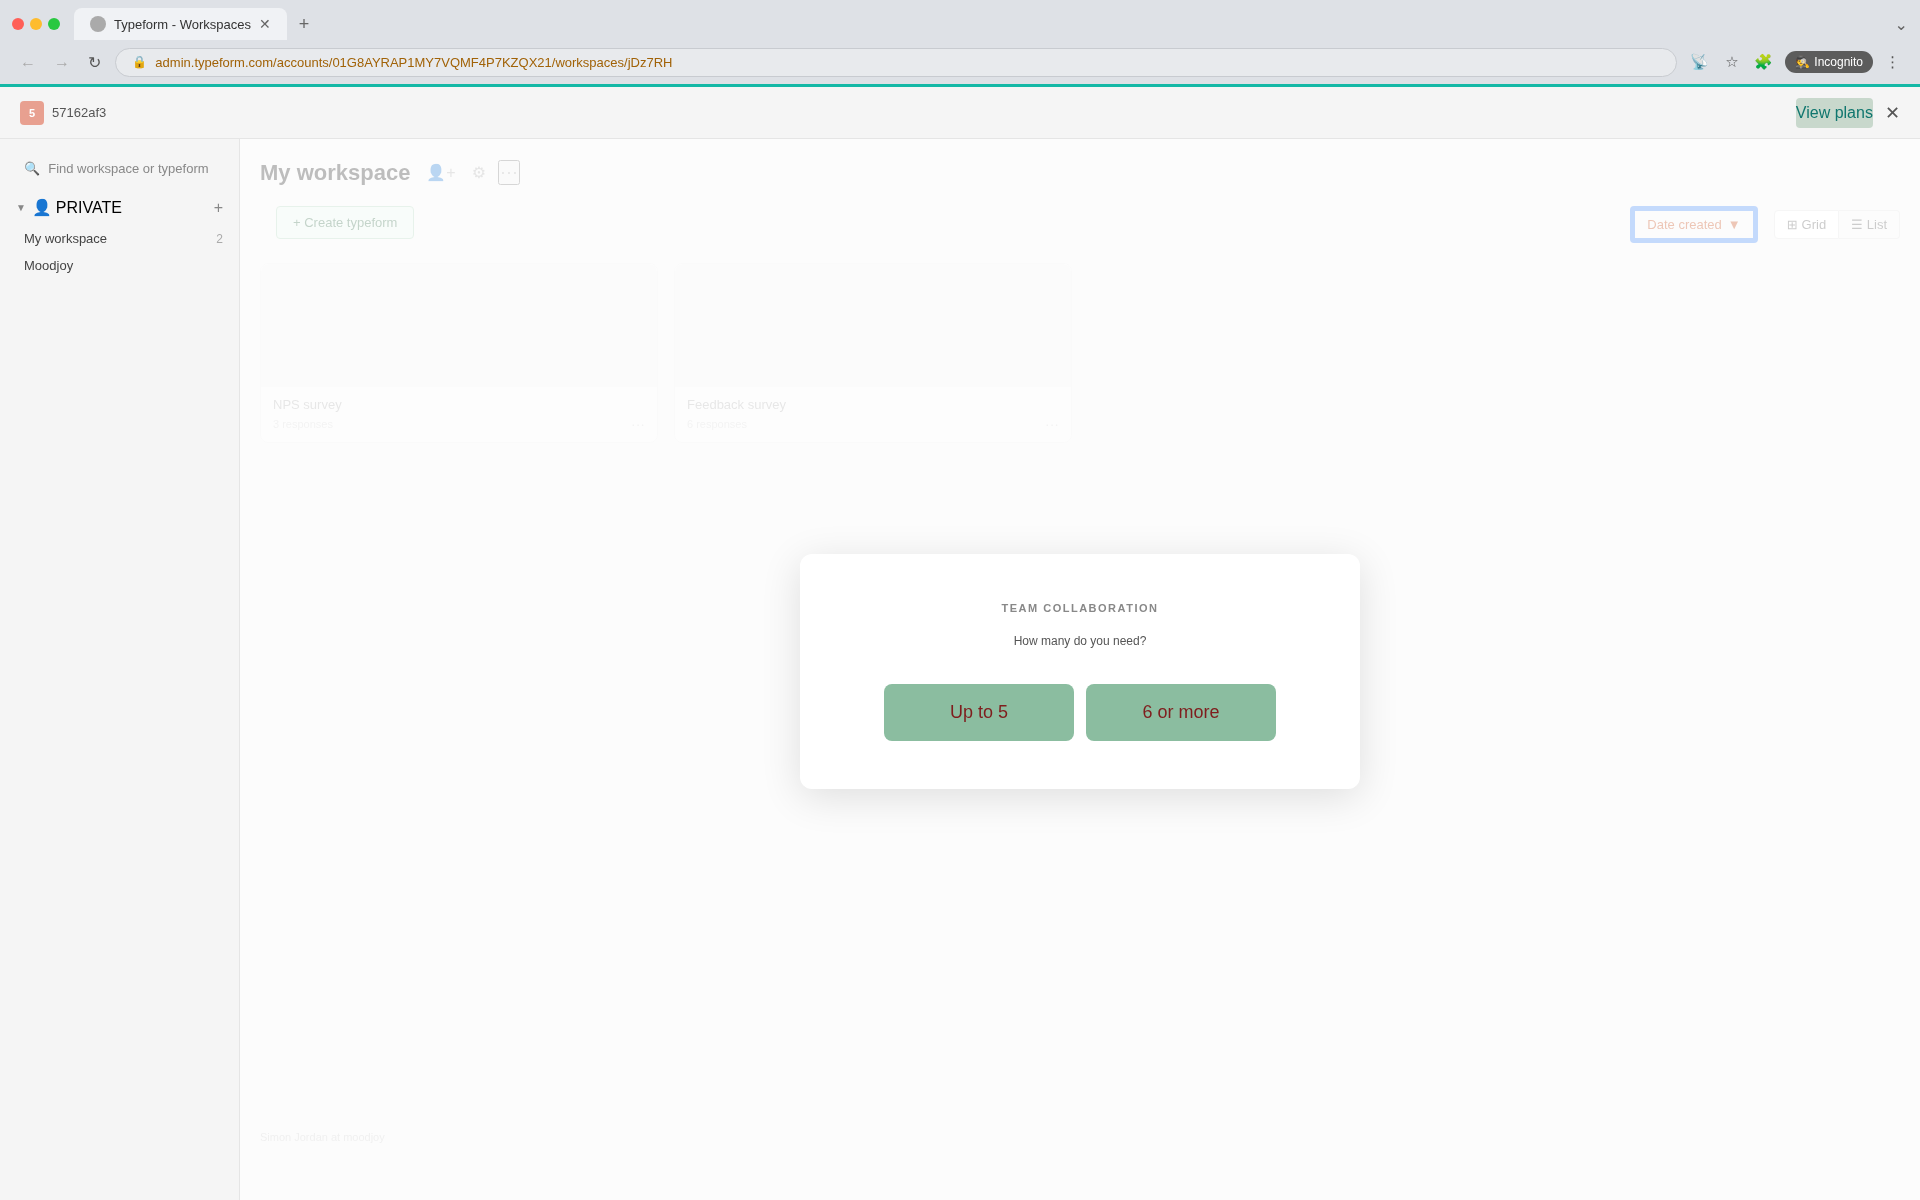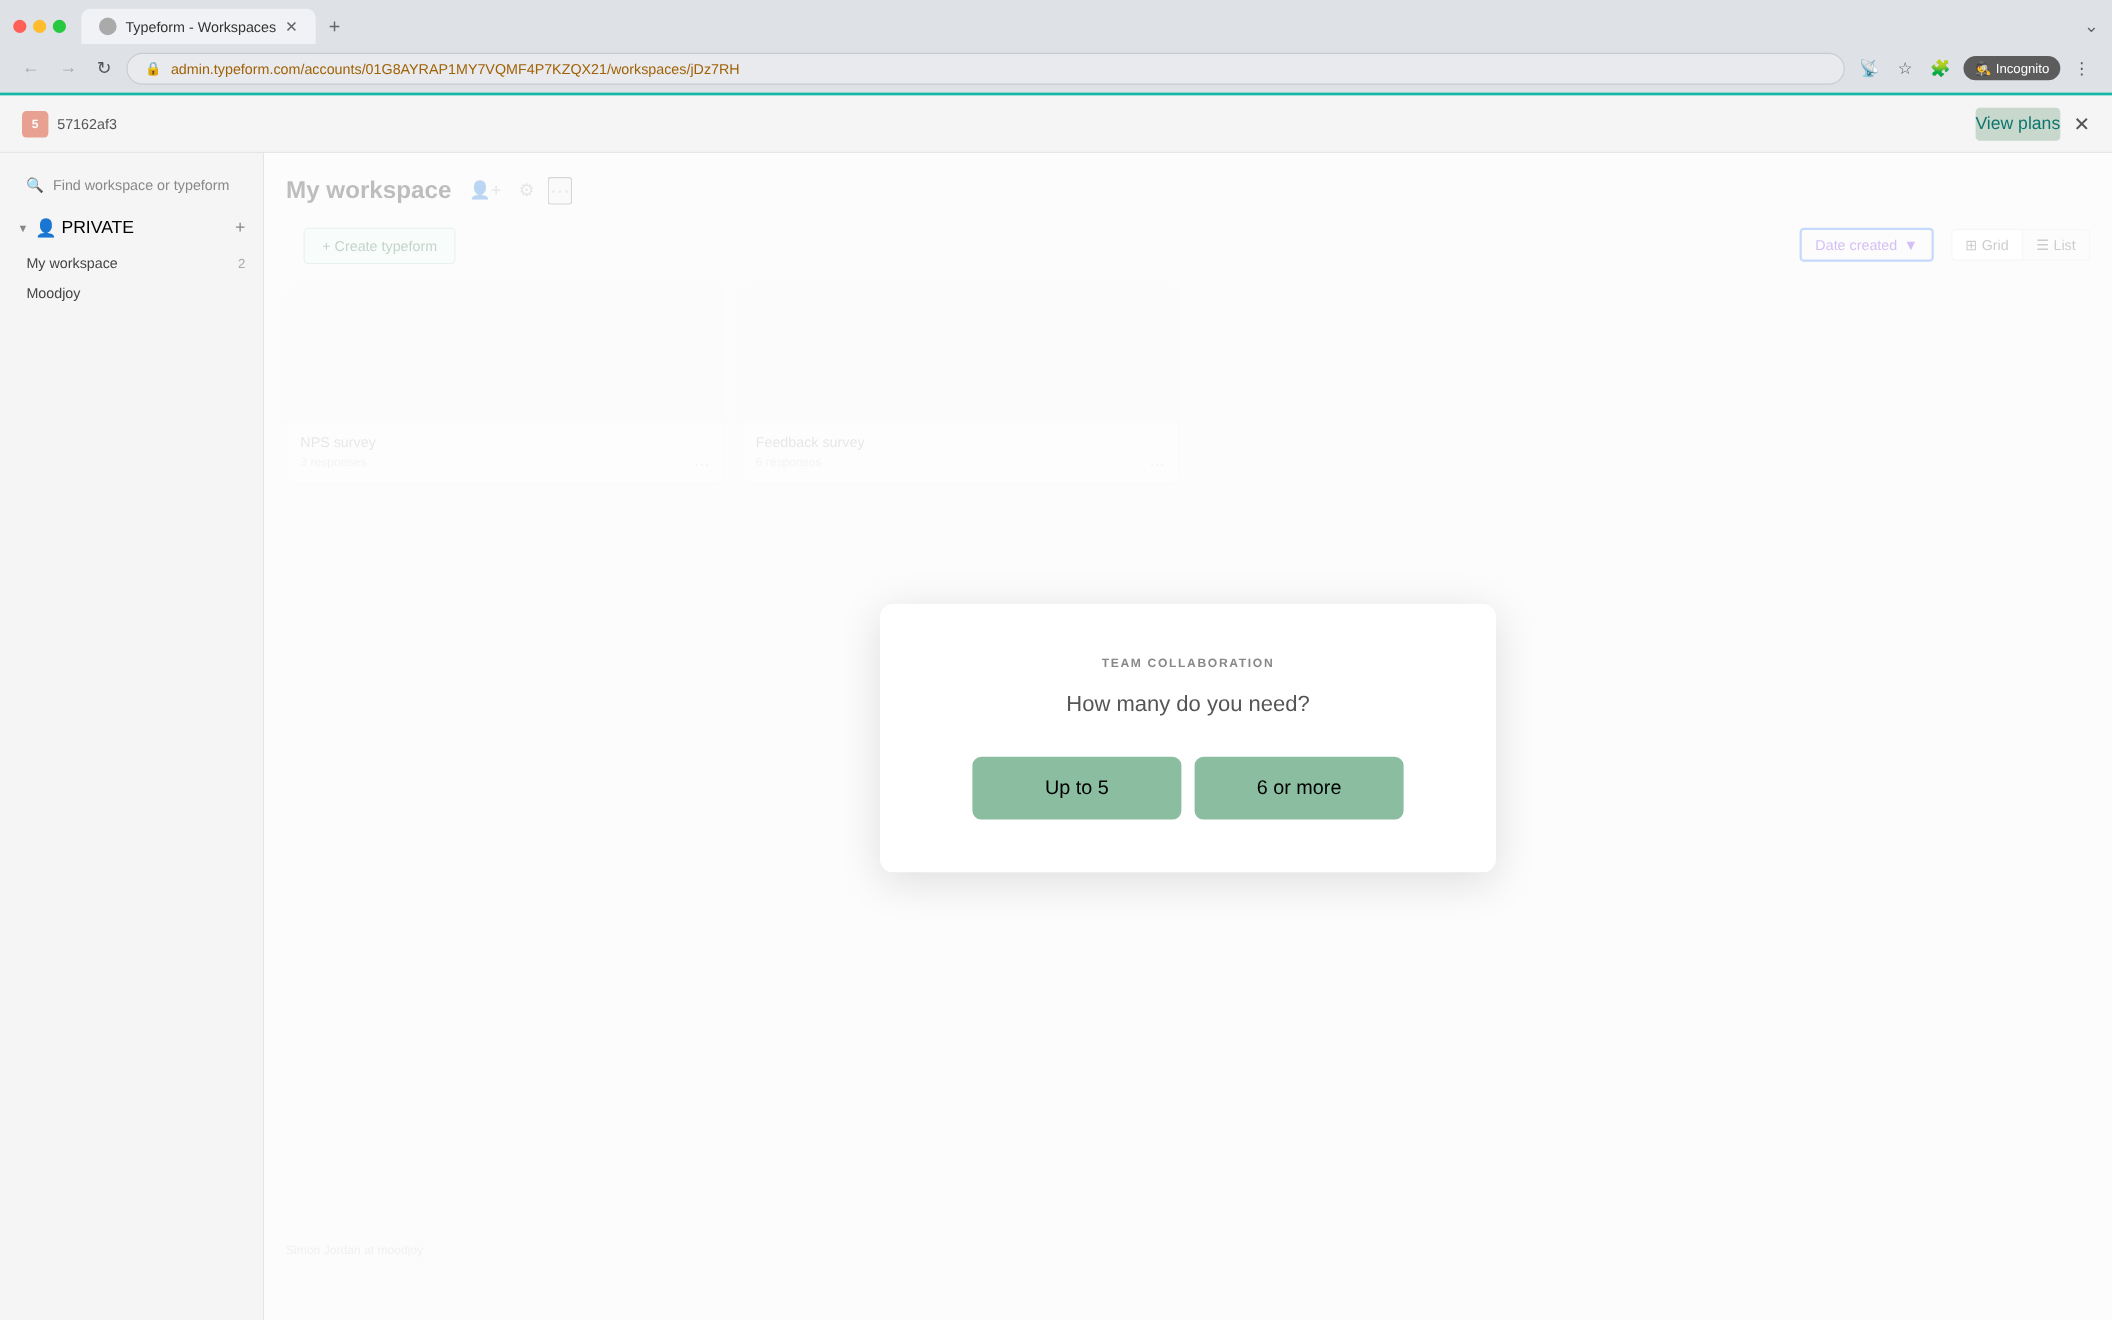--- a/index.html
+++ b/index.html
@@ -320,11 +320,11 @@
       align-items: center;
       gap: 6px;
       background: none;
-      border: 2px solid #3b82f6;
+      border: 5px solid #3b82f6;
       border-radius: 4px;
       padding: 6px 12px;
       font-size: 13px;
-      color: #6d28d9;
+      color: #c2410c;
       cursor: pointer;
     }
     .view-toggle {

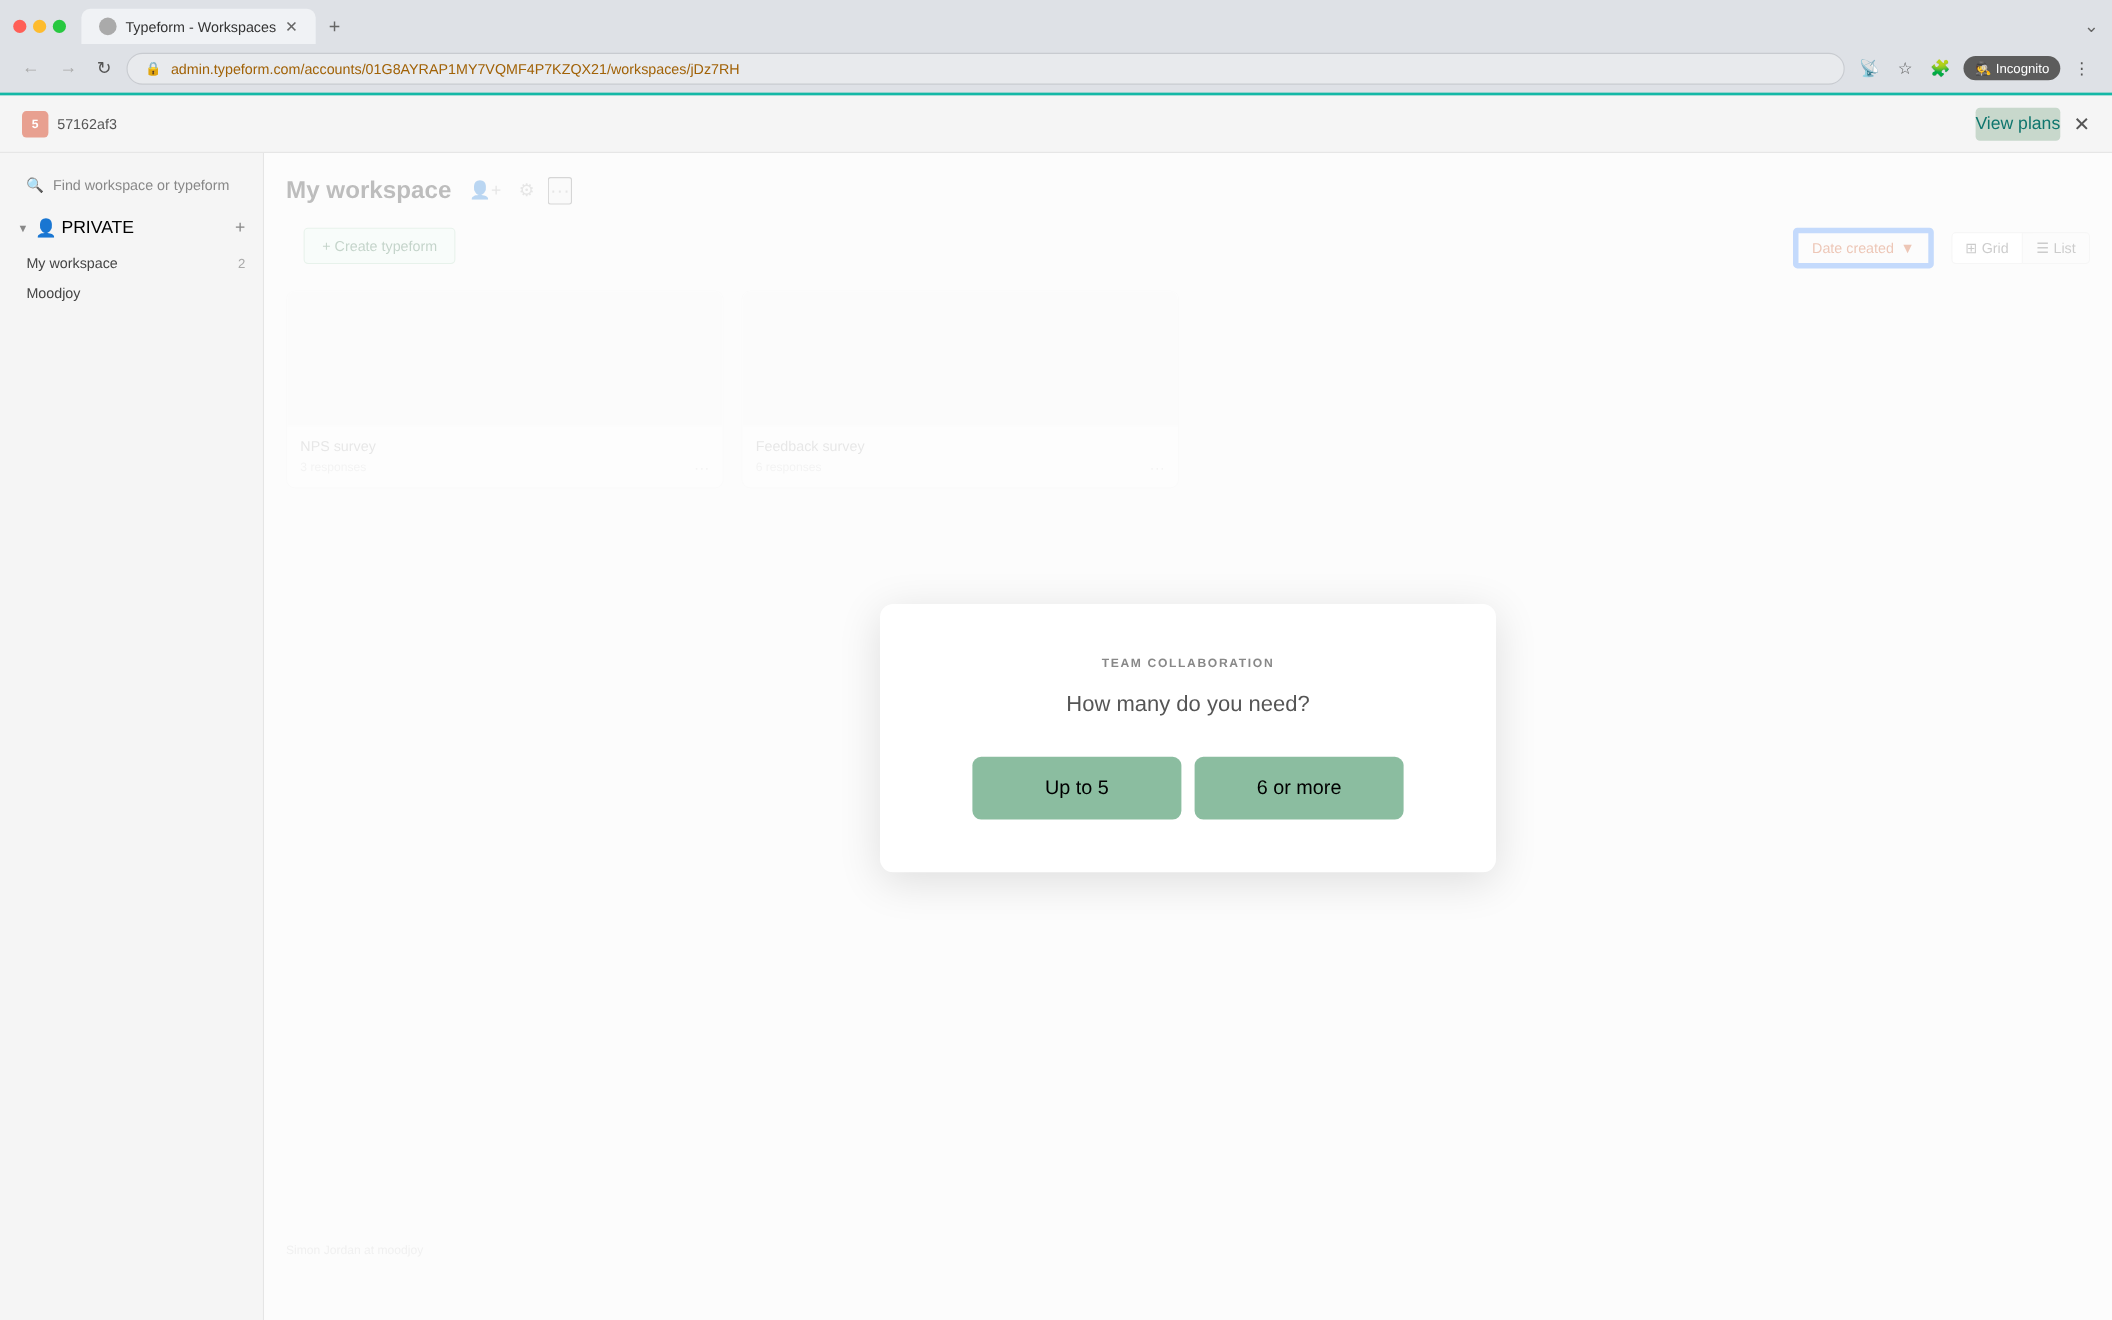--- a/index.html
+++ b/index.html
@@ -452,7 +452,7 @@
     }
 
     .modal-subtitle-2 {
-      font-size: 20px;
+      font-size: 12px;
       color: #555;
       margin-bottom: 36px;
     }

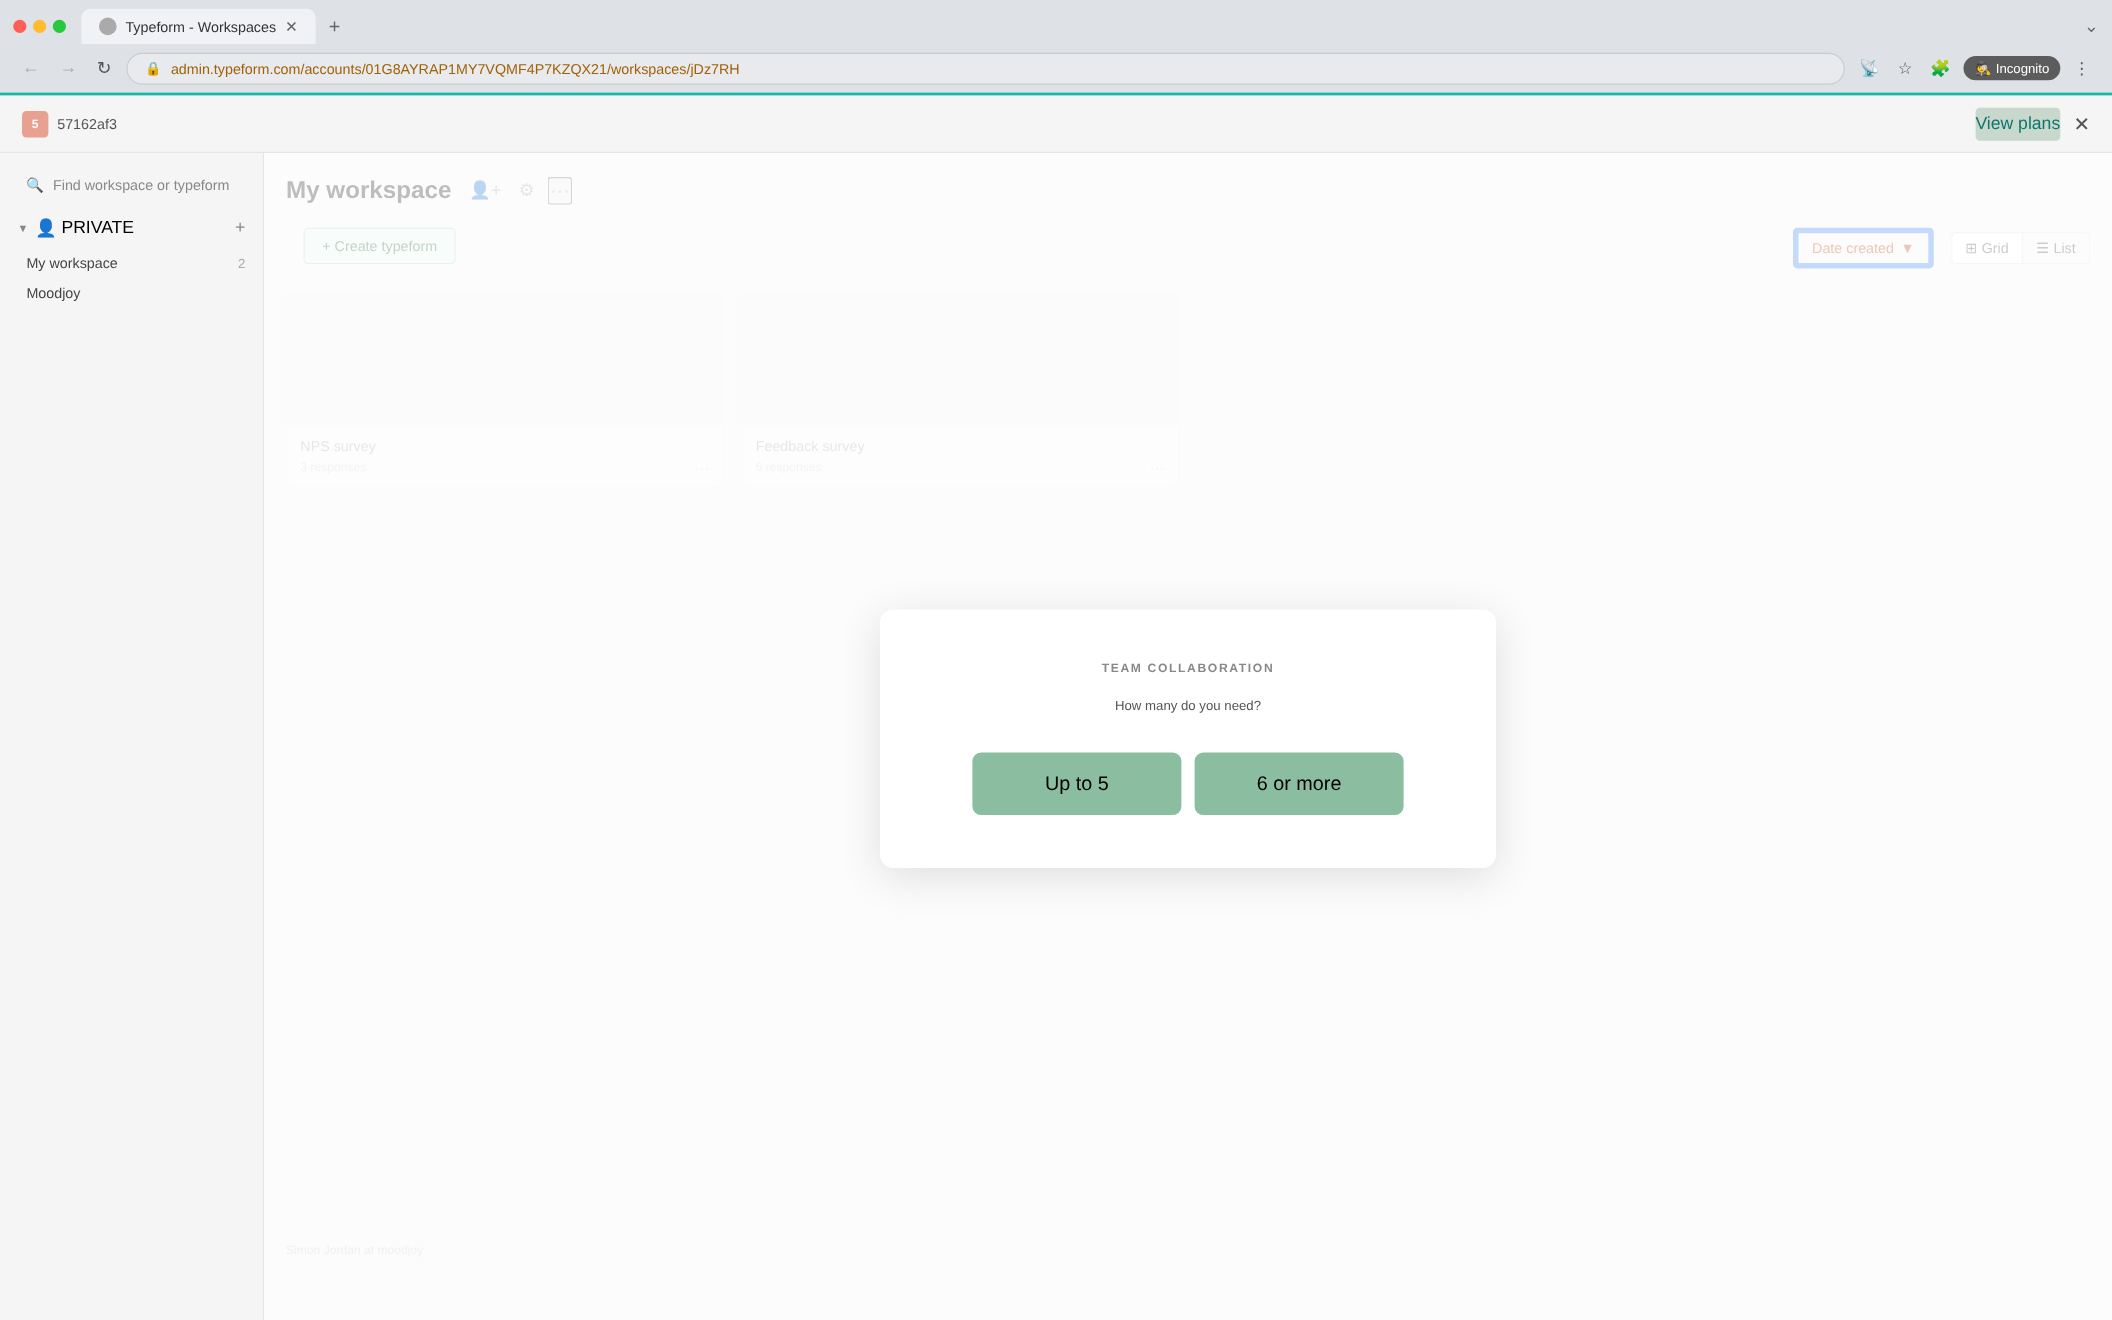--- a/index.html
+++ b/index.html
@@ -472,7 +472,7 @@
       font-weight: 500;
       cursor: pointer;
       background: #8bbda0;
-      color: #000000;
+      color: #7f1d1d;
       max-width: 200px;
     }
   </style>

